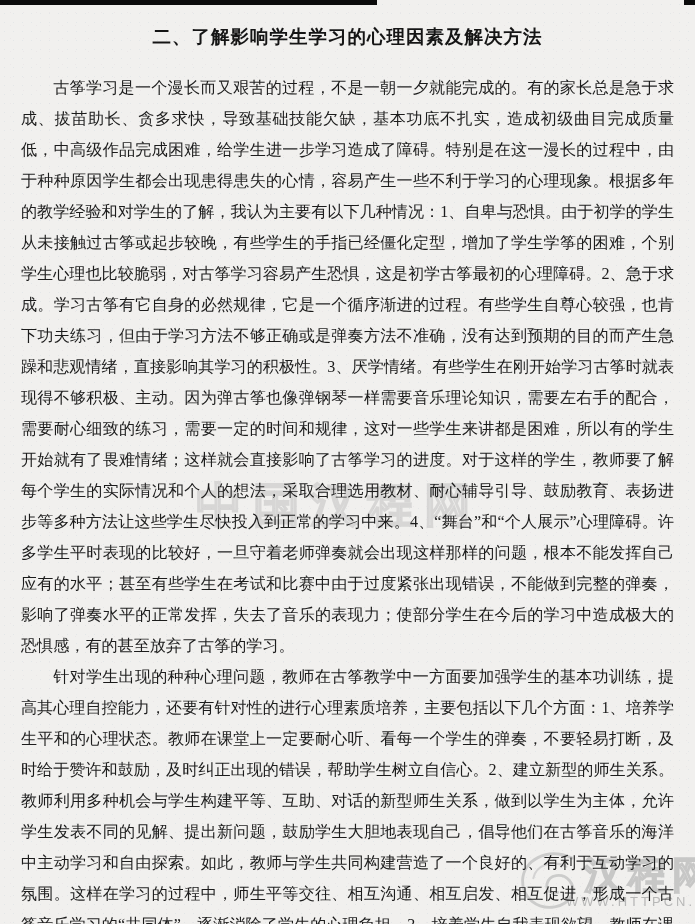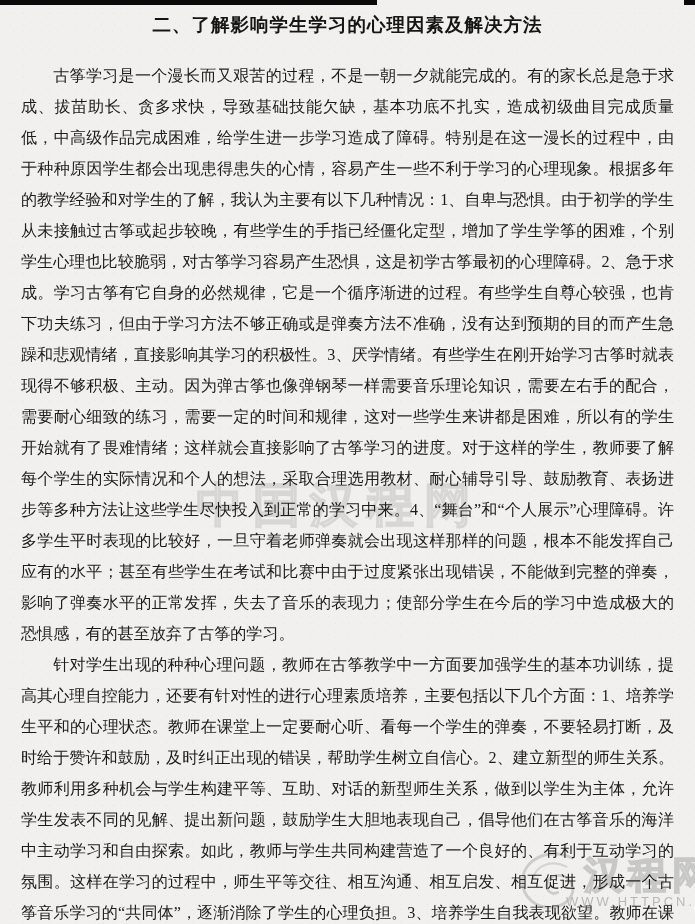--- a/index.html
+++ b/index.html
@@ -37,7 +37,7 @@
   }
   h2.sec-title {
     margin: 0;
-    padding: 12px 0 23px 0;
+    padding: 24px 0 23px 0;
     text-align: center;
     font-size: 18.5px;
     font-weight: bold;

